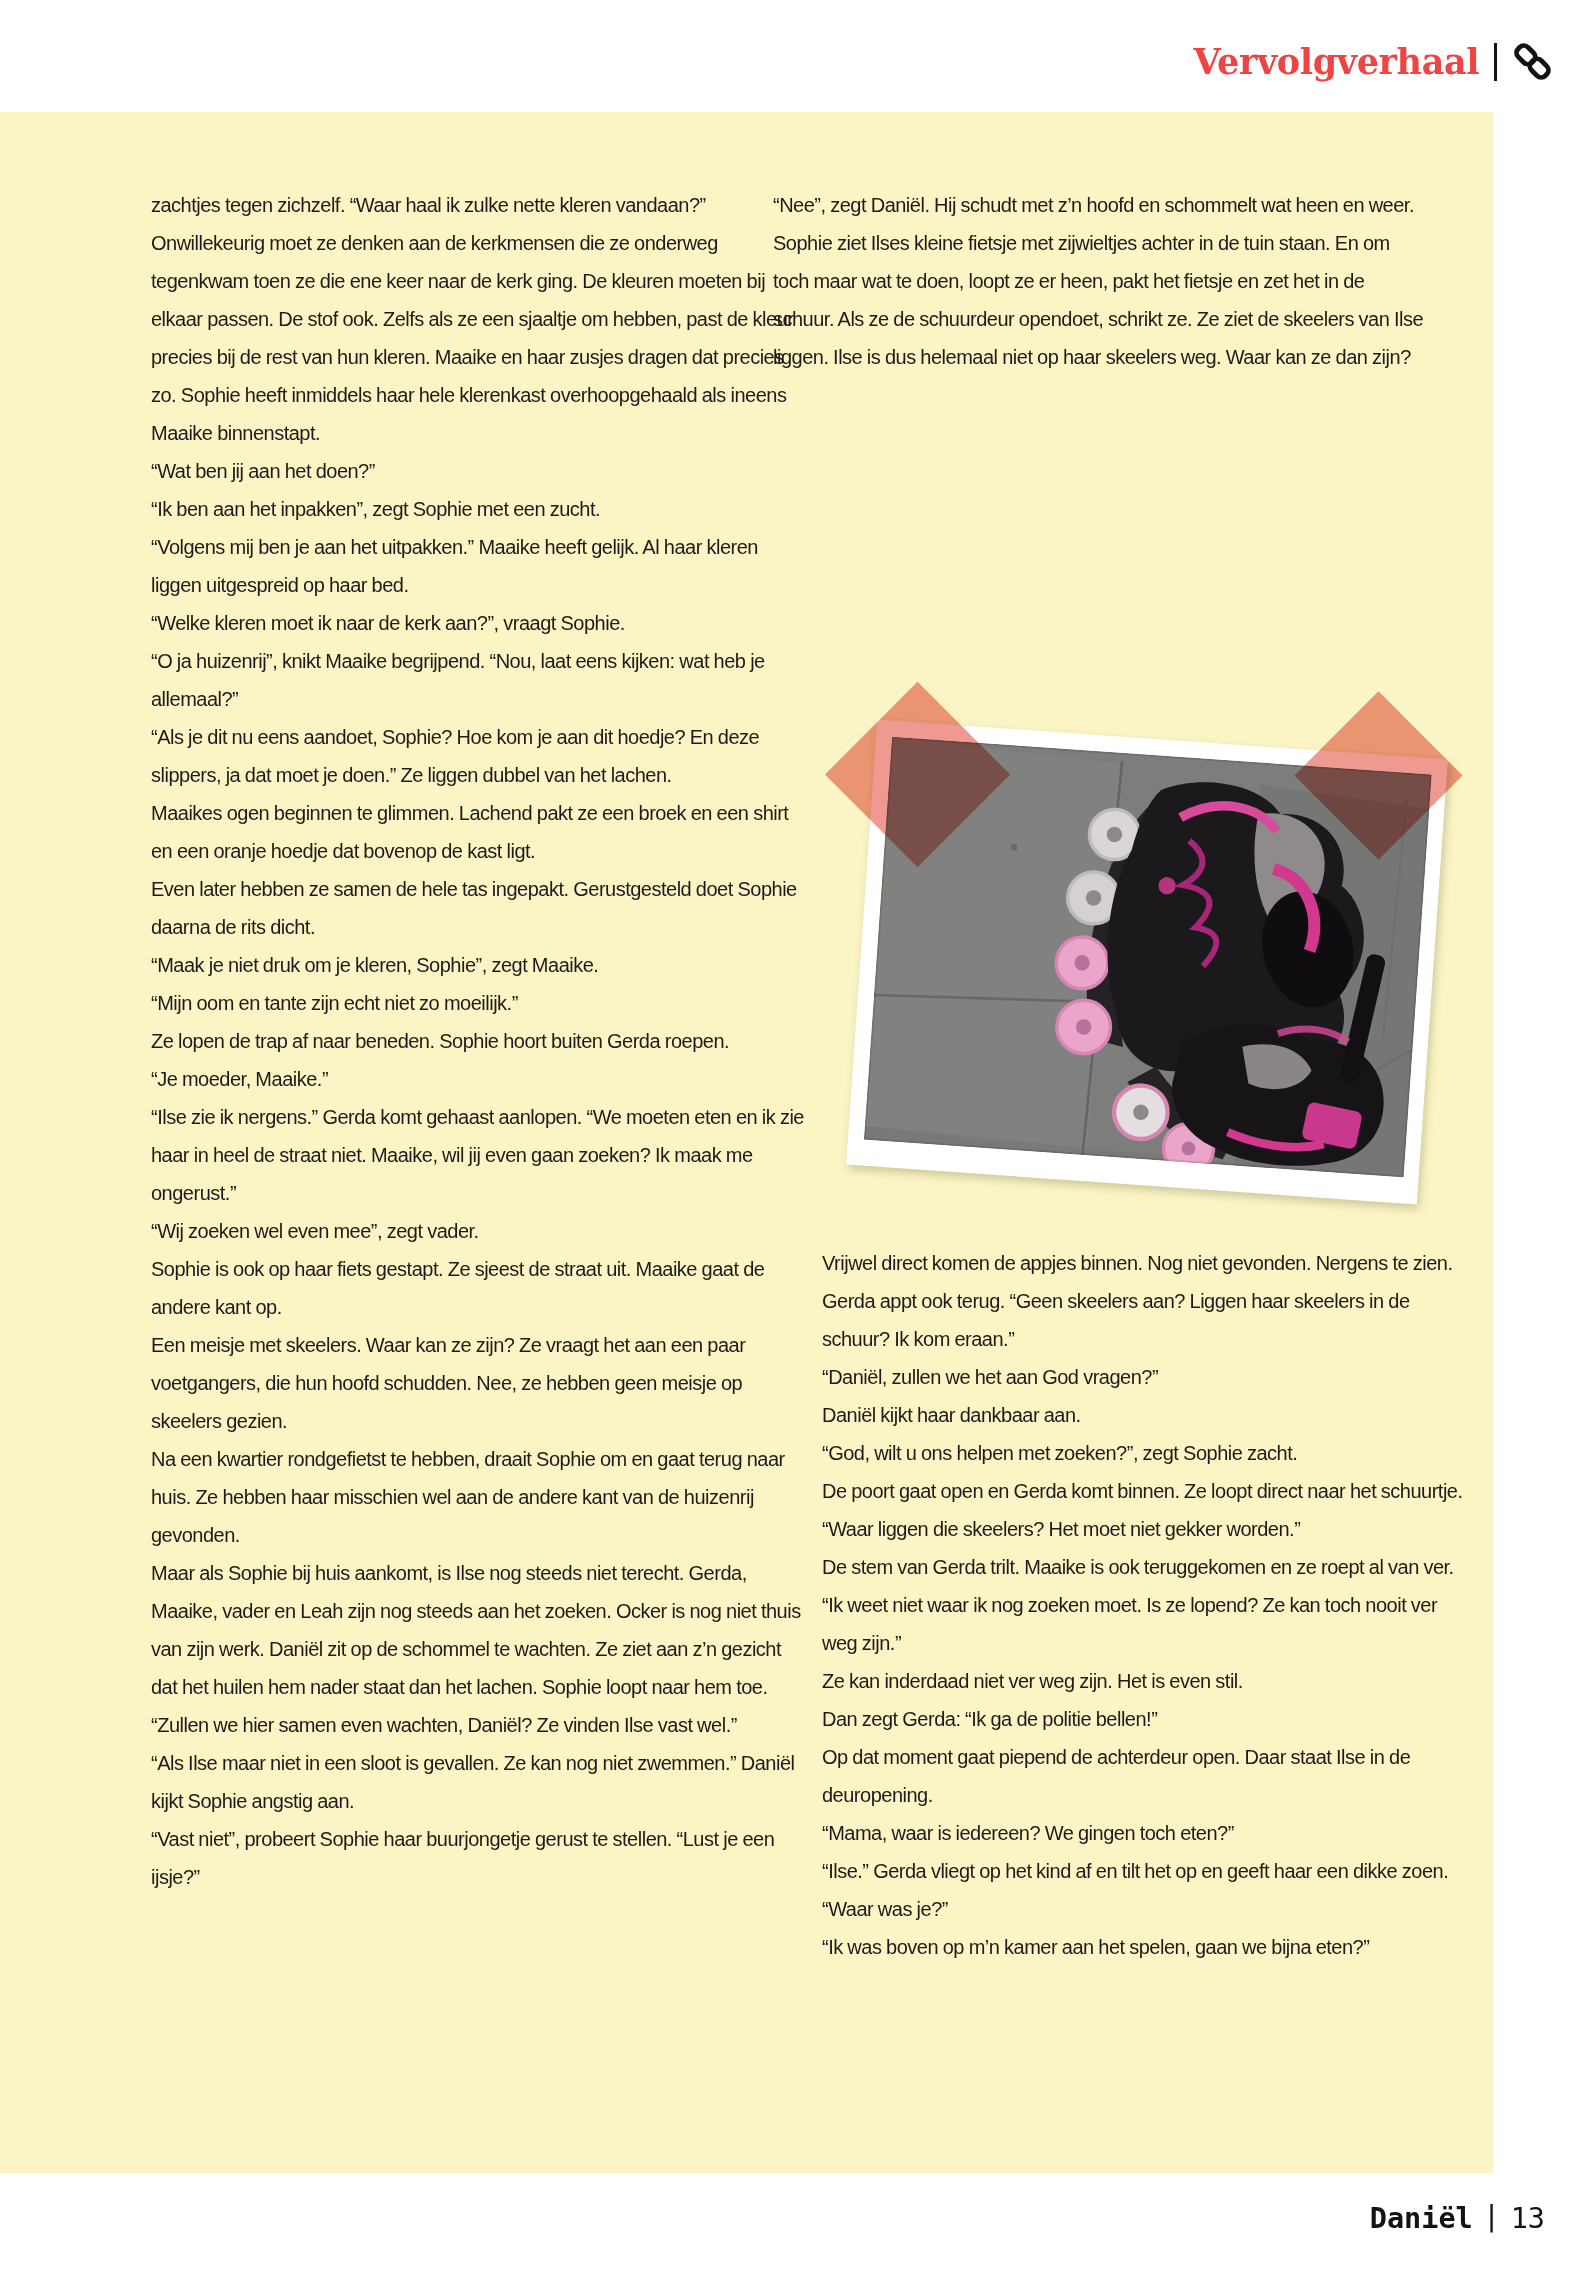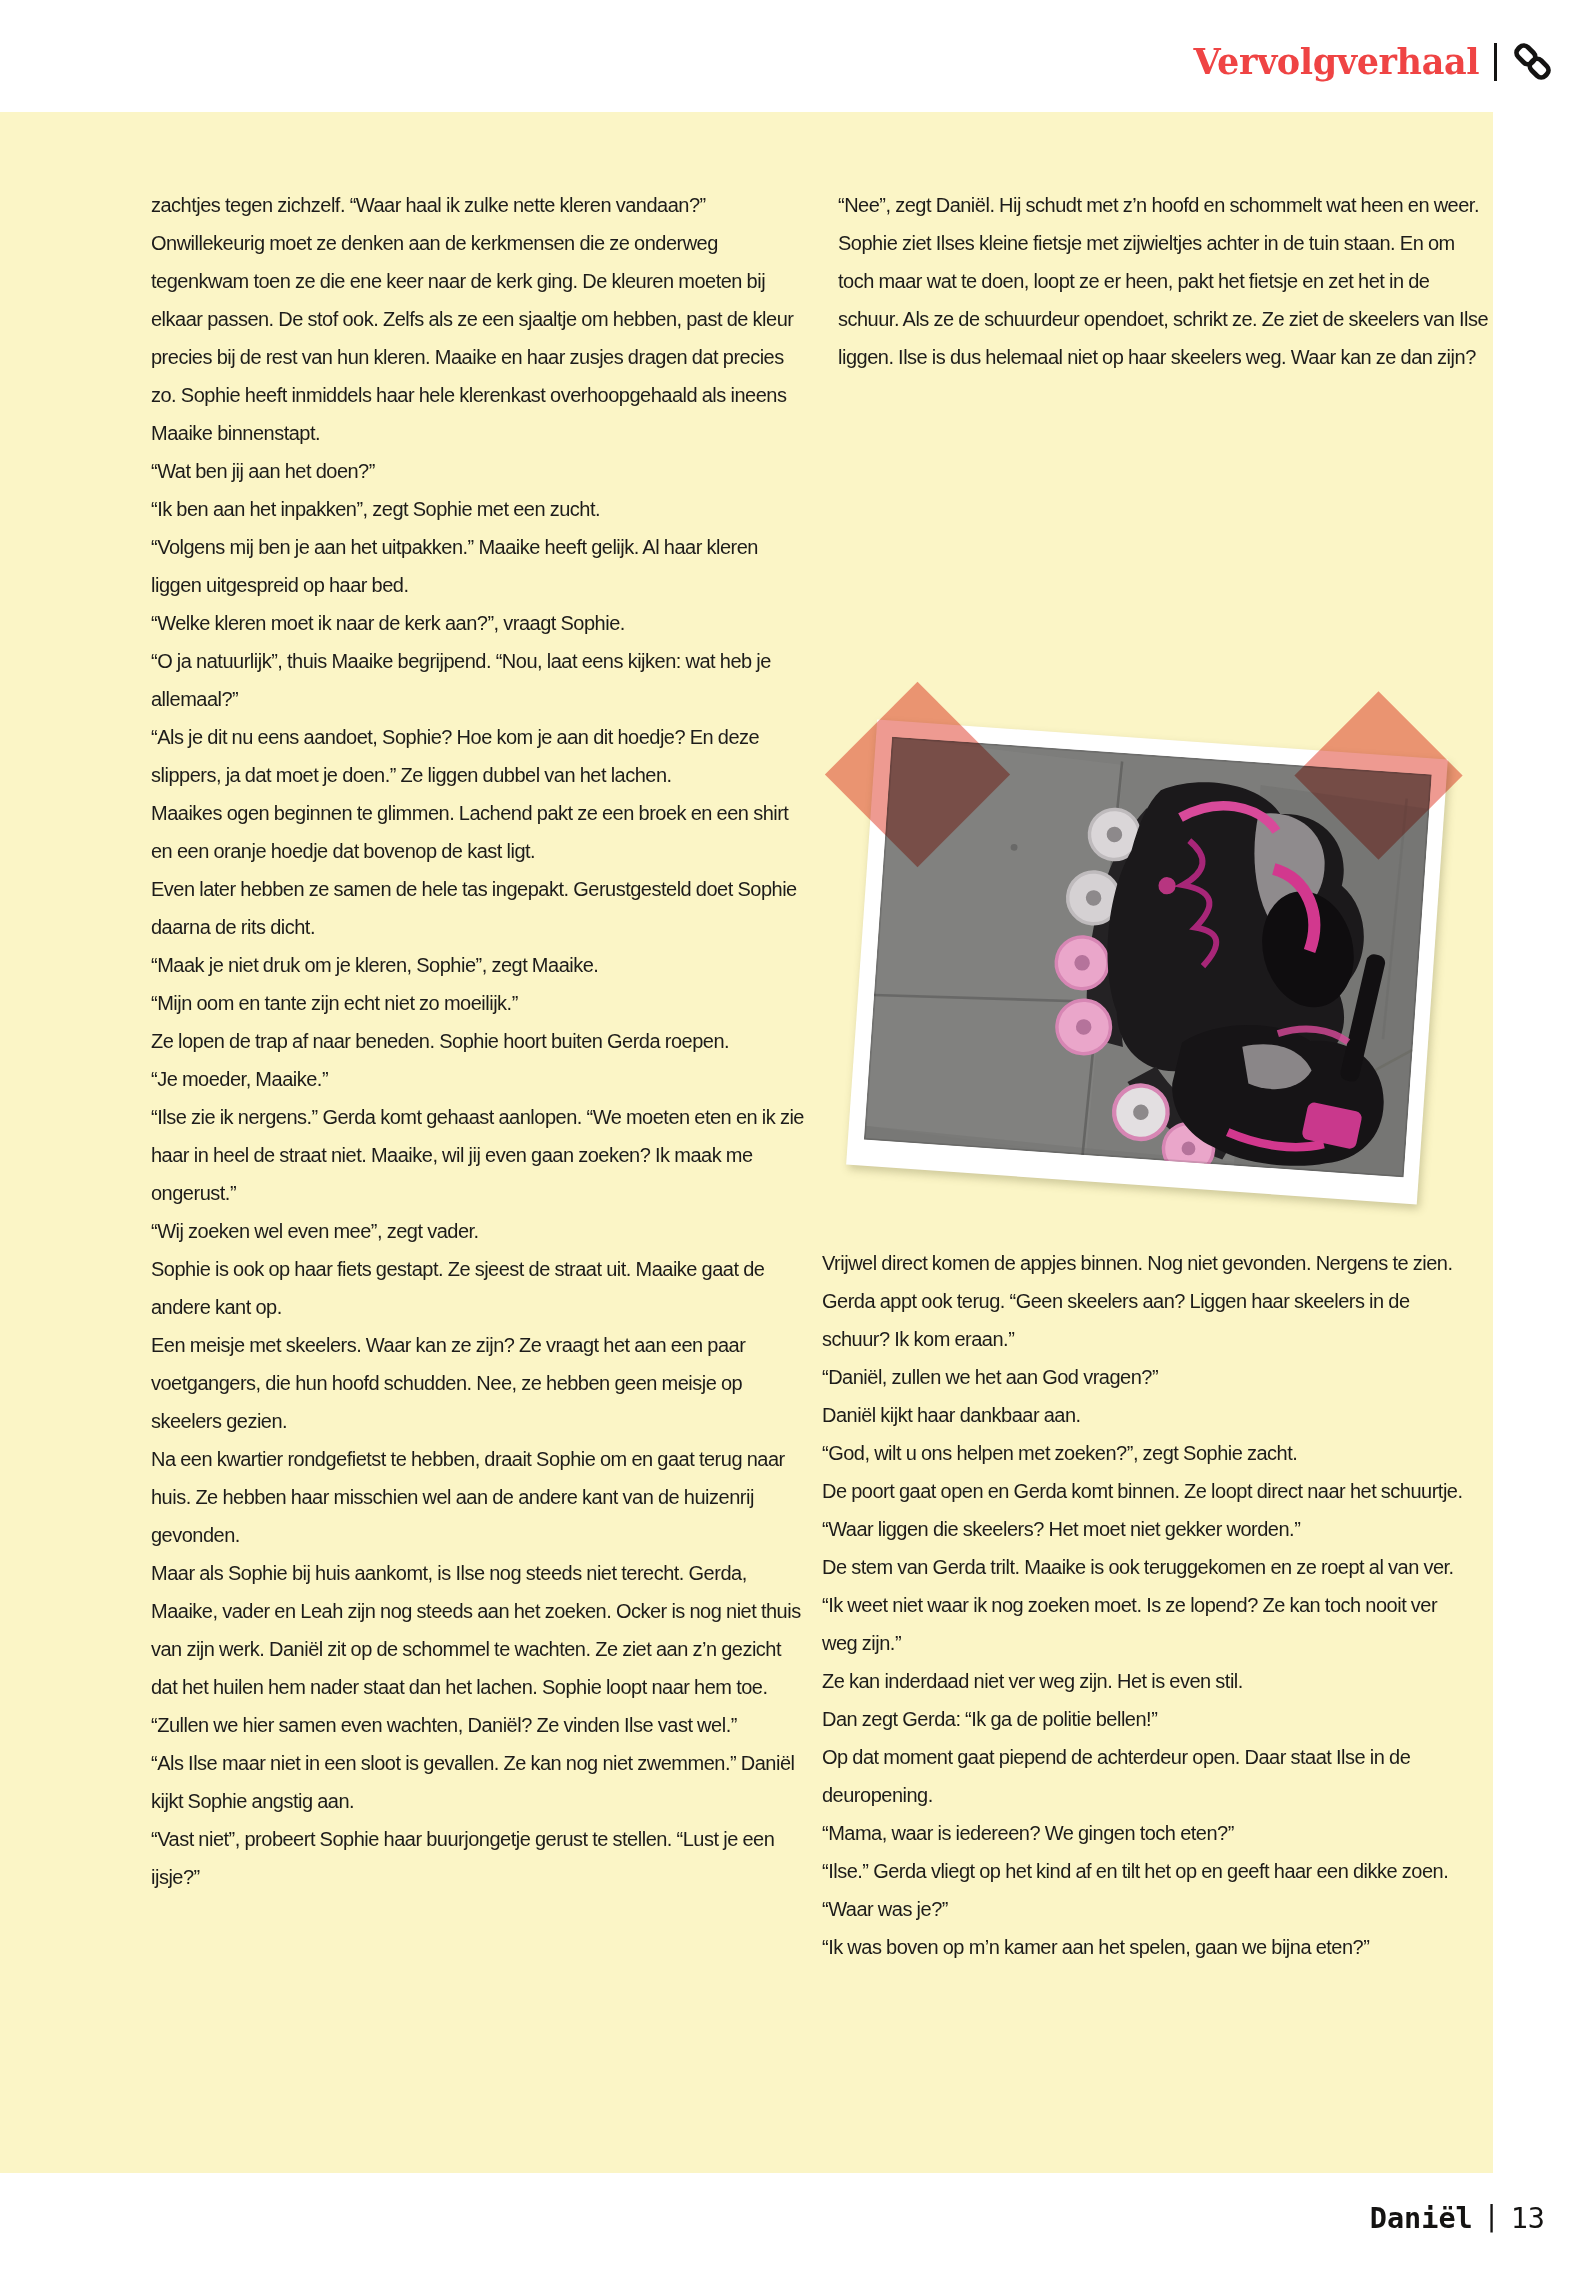--- a/index.html
+++ b/index.html
@@ -37,7 +37,7 @@
   }
   .col p { margin:0; }
   .col-left  { left:151px; top:186px; }
-  .col-right { left:838px; top:186px; }
+  .col-right { left:773px; top:186px; }
   .col-right-bottom { left:822px; top:1244px; }
   
   .photo {

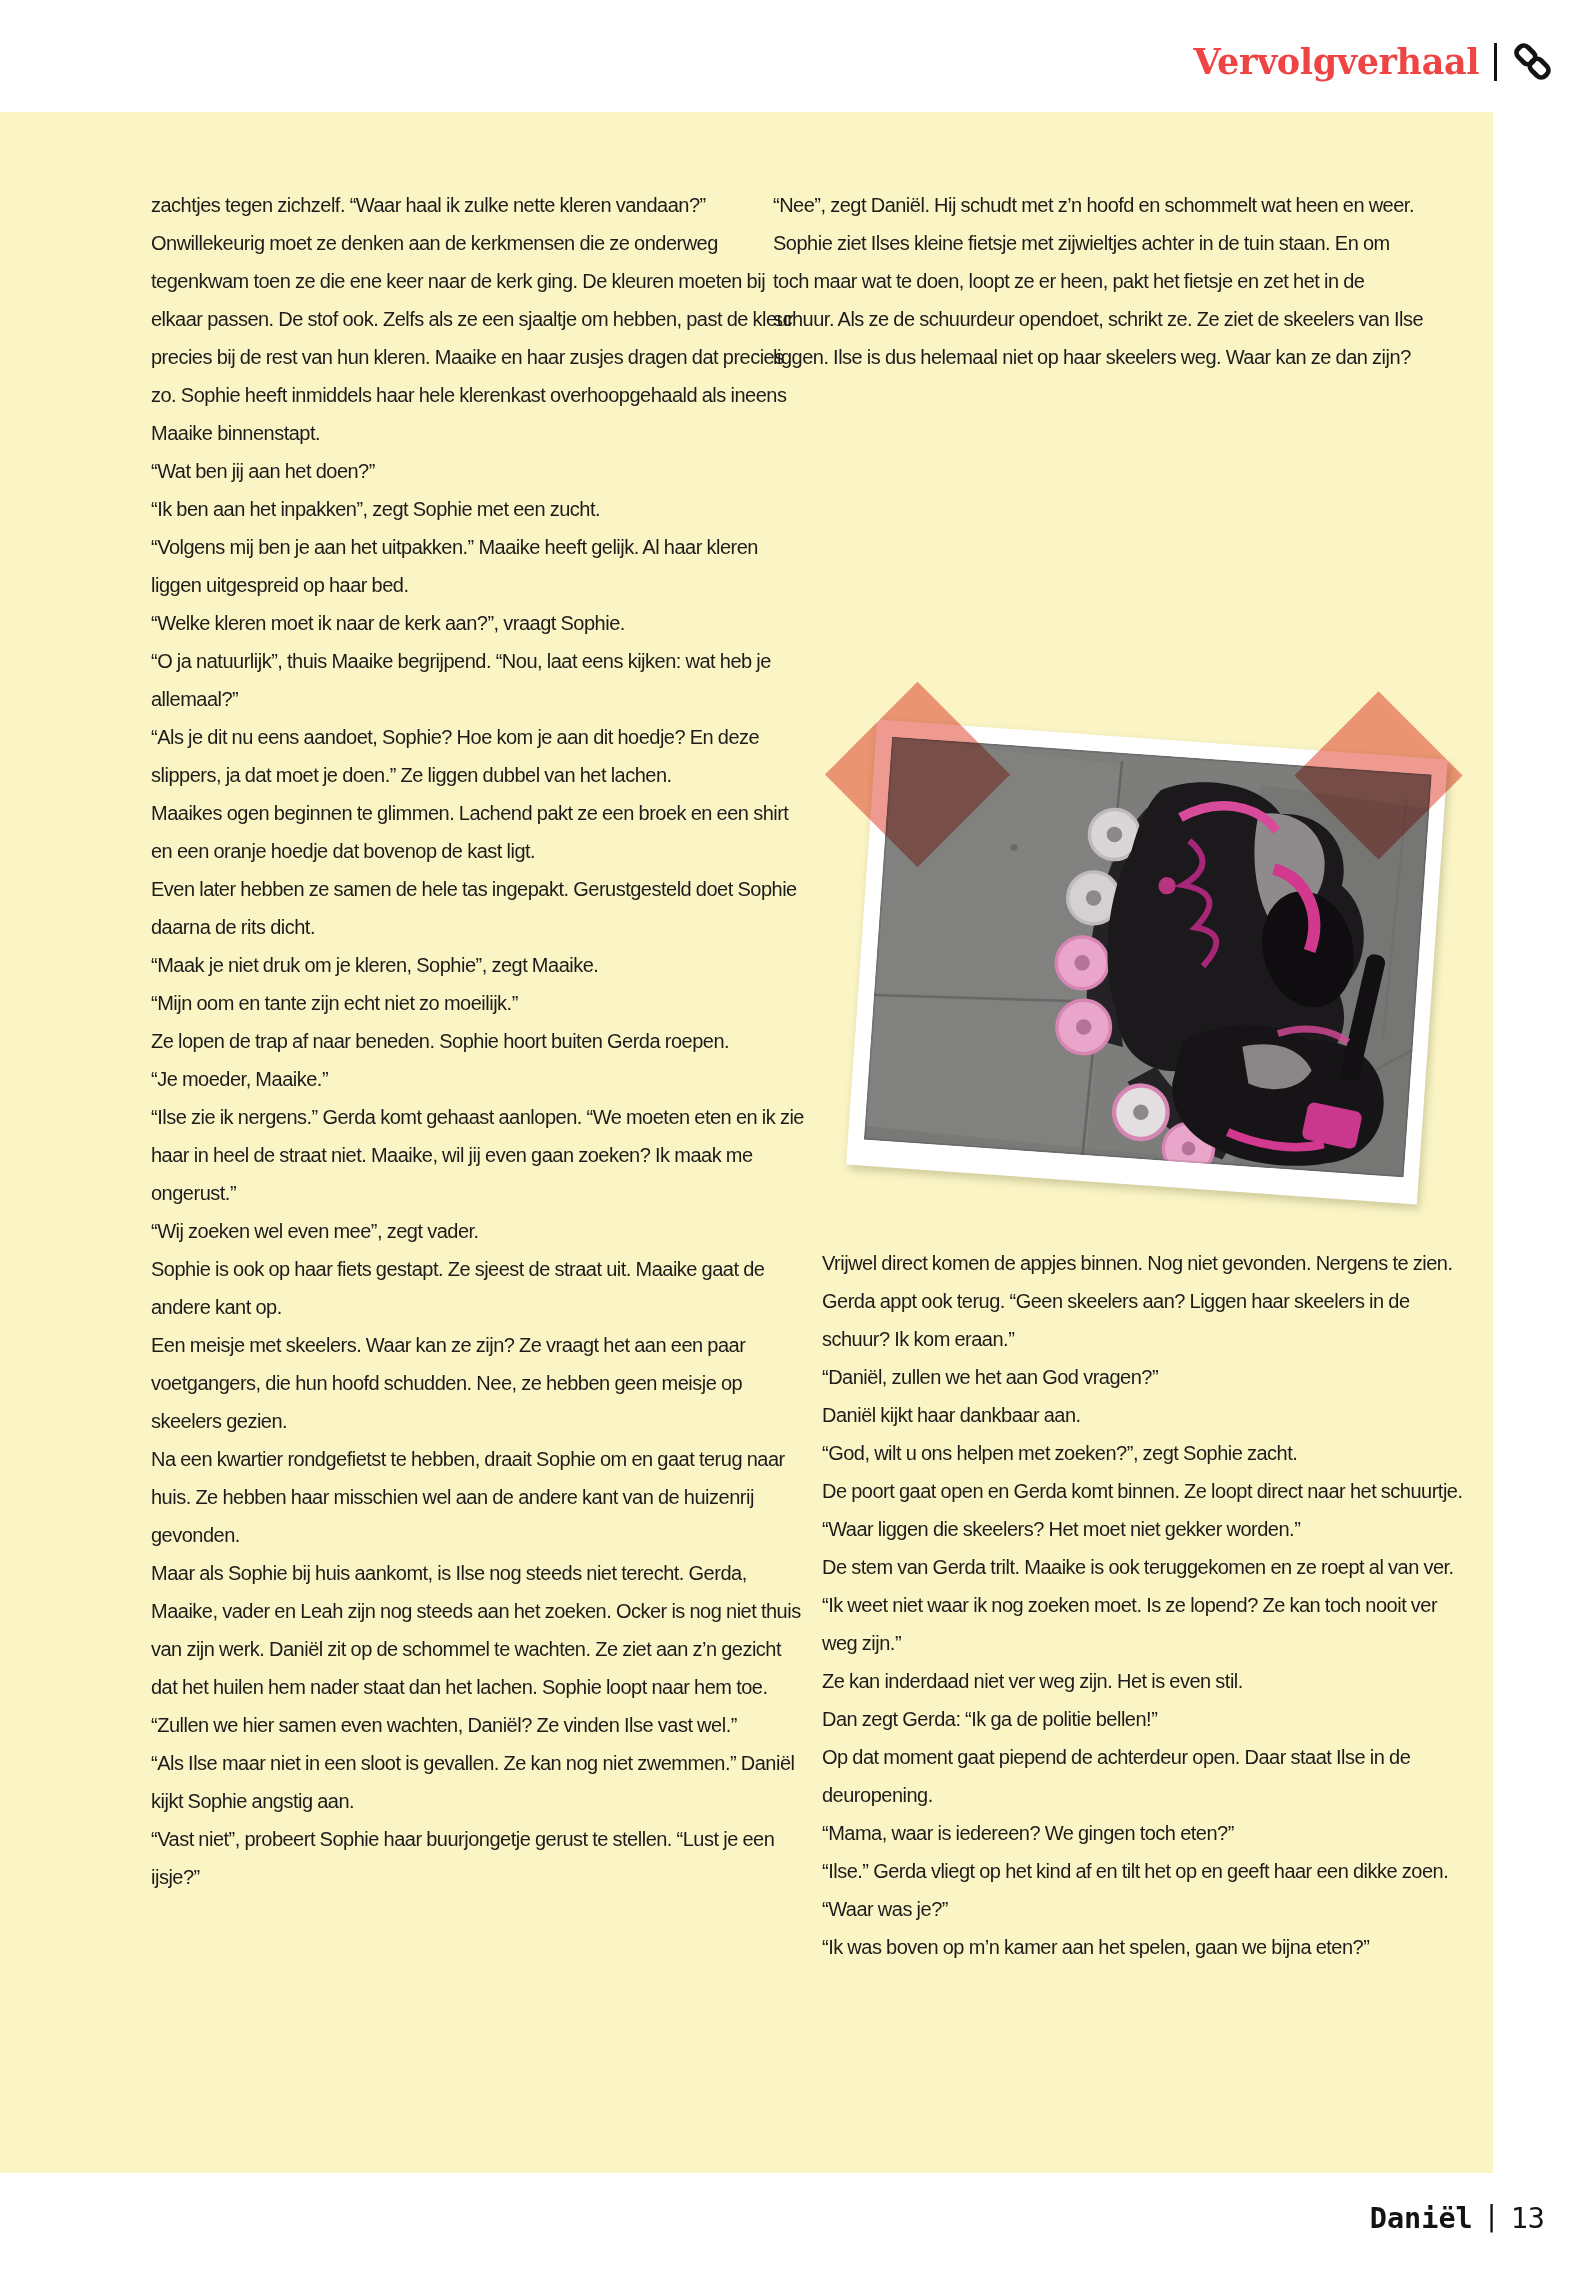--- a/index.html
+++ b/index.html
@@ -98,7 +98,7 @@
       <p class="para">“Ik ben aan het inpakken”, zegt Sophie met een zucht.</p>
       <p class="para">“Volgens mij ben je aan het uitpakken.” Maaike heeft gelijk. Al haar kleren liggen uitgespreid op haar bed.</p>
       <p class="para">“Welke kleren moet ik naar de kerk aan?”, vraagt Sophie.</p>
-      <p class="para">“O ja natuurlijk”, thuis Maaike begrijpend. “Nou, laat eens kijken: wat heb je allemaal?”</p>
+      <p class="para">“O ja huizenrij”, knikt Maaike begrijpend. “Nou, laat eens kijken: wat heb je allemaal?”</p>
       <p class="para">“Als je dit nu eens aandoet, Sophie? Hoe kom je aan dit hoedje? En deze slippers, ja dat moet je doen.” Ze liggen dubbel van het lachen.</p>
       <p class="para">Maaikes ogen beginnen te glimmen. Lachend pakt ze een broek en een shirt en een oranje hoedje dat bovenop de kast ligt.</p>
       <p class="para">Even later hebben ze samen de hele tas ingepakt. Gerustgesteld doet Sophie daarna de rits dicht.</p>

